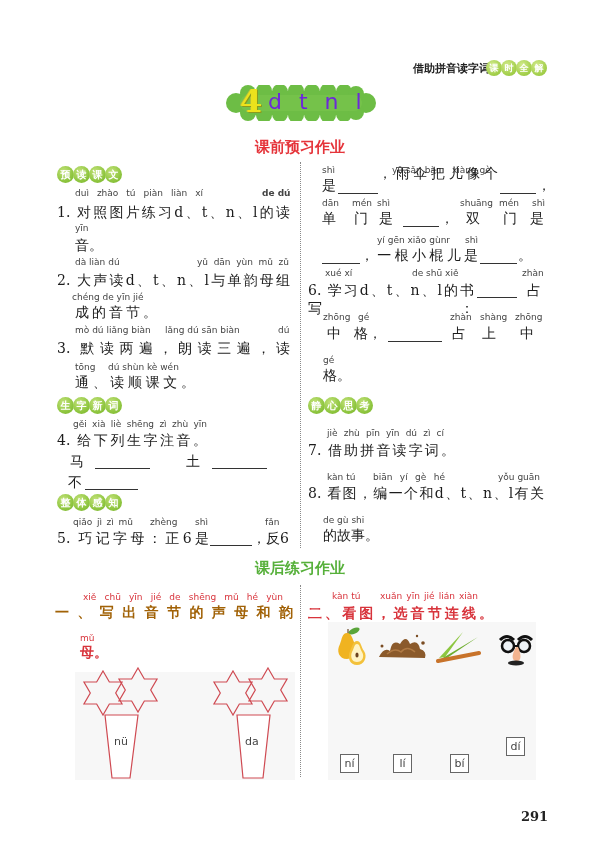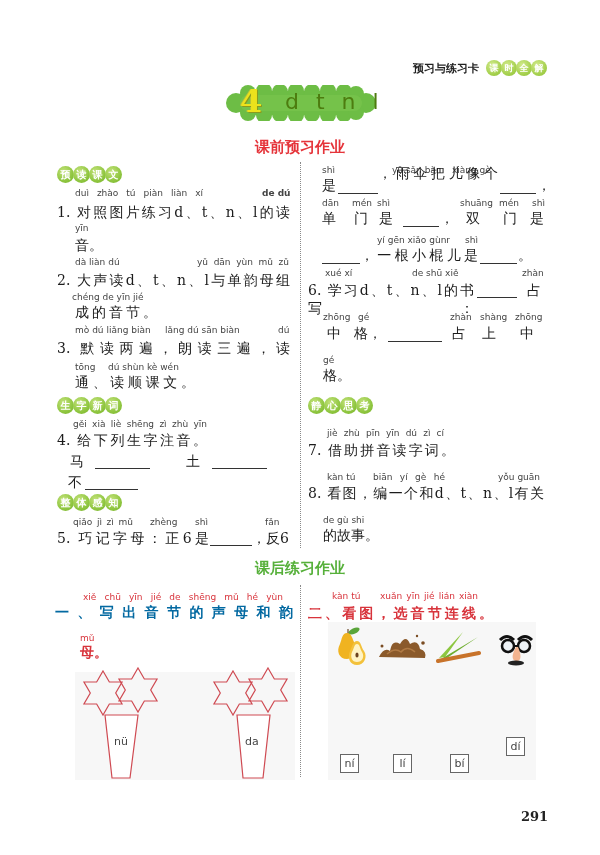--- a/index.html
+++ b/index.html
@@ -28,7 +28,7 @@
 </head>
 <body>
 
-<div class="abs" style="left:413px;top:61px;font:bold 11px 'DejaVu Sans',sans-serif;color:#222;">预习与练习卡</div>
+<div class="abs" style="left:413px;top:61px;font:bold 11px 'DejaVu Sans',sans-serif;color:#222;">借助拼音读字词</div>
 <div class="hbadge" style="left:486px;top:60px;">
   <span>课</span>
   <span>时</span>

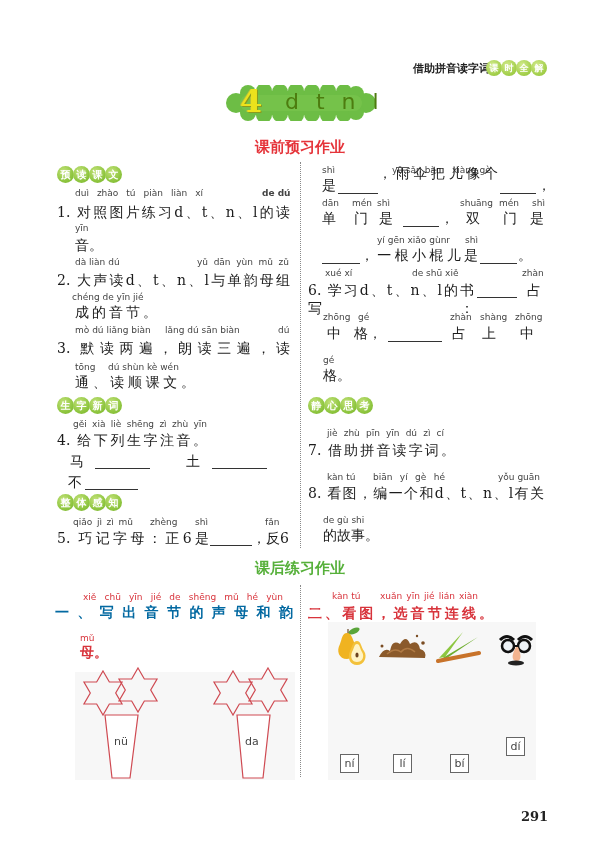--- a/index.html
+++ b/index.html
@@ -61,7 +61,7 @@
   <rect x="14" y="10" width="122" height="16" rx="8" fill="#7dc850" opacity="0.5"></rect>
 </svg>
 <div class="abs" style="left:240px;top:82px;font:bold 32px 'DejaVu Serif',serif;color:#ece21c;text-shadow:1px 1px 0 #8a9a1e,-1px 0 0 #b6c23a;">4</div>
-<div class="abs" style="left:285px;top:89px;font:22px 'DejaVu Sans',sans-serif;color:#4d7c0f;letter-spacing:5px;white-space:pre;">d t n l</div>
+<div class="abs" style="left:268px;top:89px;font:22px 'DejaVu Sans',sans-serif;color:#6d28d9;letter-spacing:5px;white-space:pre;">d t n l</div>
 
 <div class="heading" style="top:138px;color:#e5343a;">课前预习作业</div>
 

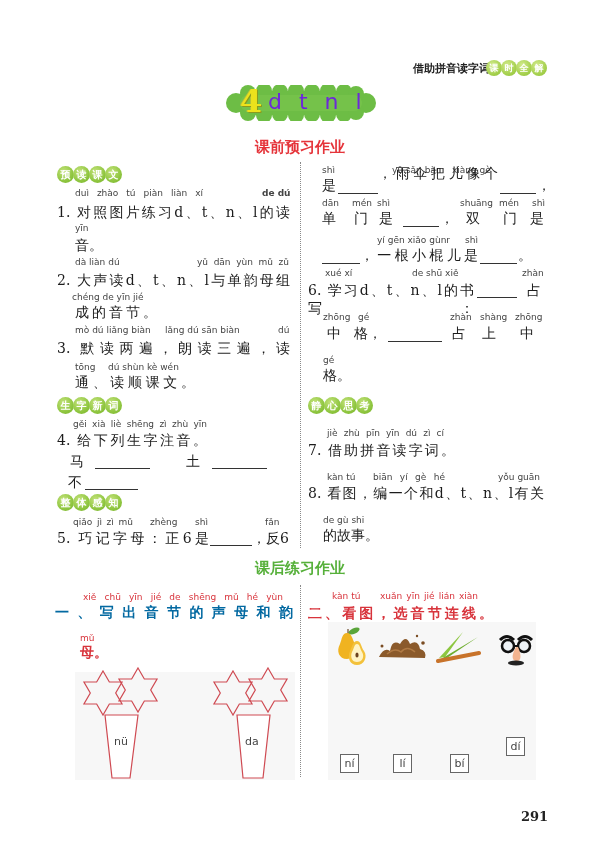--- a/index.html
+++ b/index.html
@@ -202,7 +202,7 @@
 <div class="divider" style="left:300px;top:585px;height:192px;"></div>
 
 <div class="py jl red" style="left:83px;top:591px;width:200px;color:#d8343c;">xiě chū yīn jié de shēng mǔ hé yùn</div>
-<div class="hz jl red bold" style="left:55px;top:603px;width:238px;color:#0369a1;">一、写出音节的声母和韵</div>
+<div class="hz jl red bold" style="left:55px;top:603px;width:238px;color:#a16207;">一、写出音节的声母和韵</div>
 <div class="py red" style="left:80px;top:632px;color:#d8343c;">mǔ</div>
 <div class="hz red bold" style="left:80px;top:643px;color:#d8343c;">母。</div>
 

